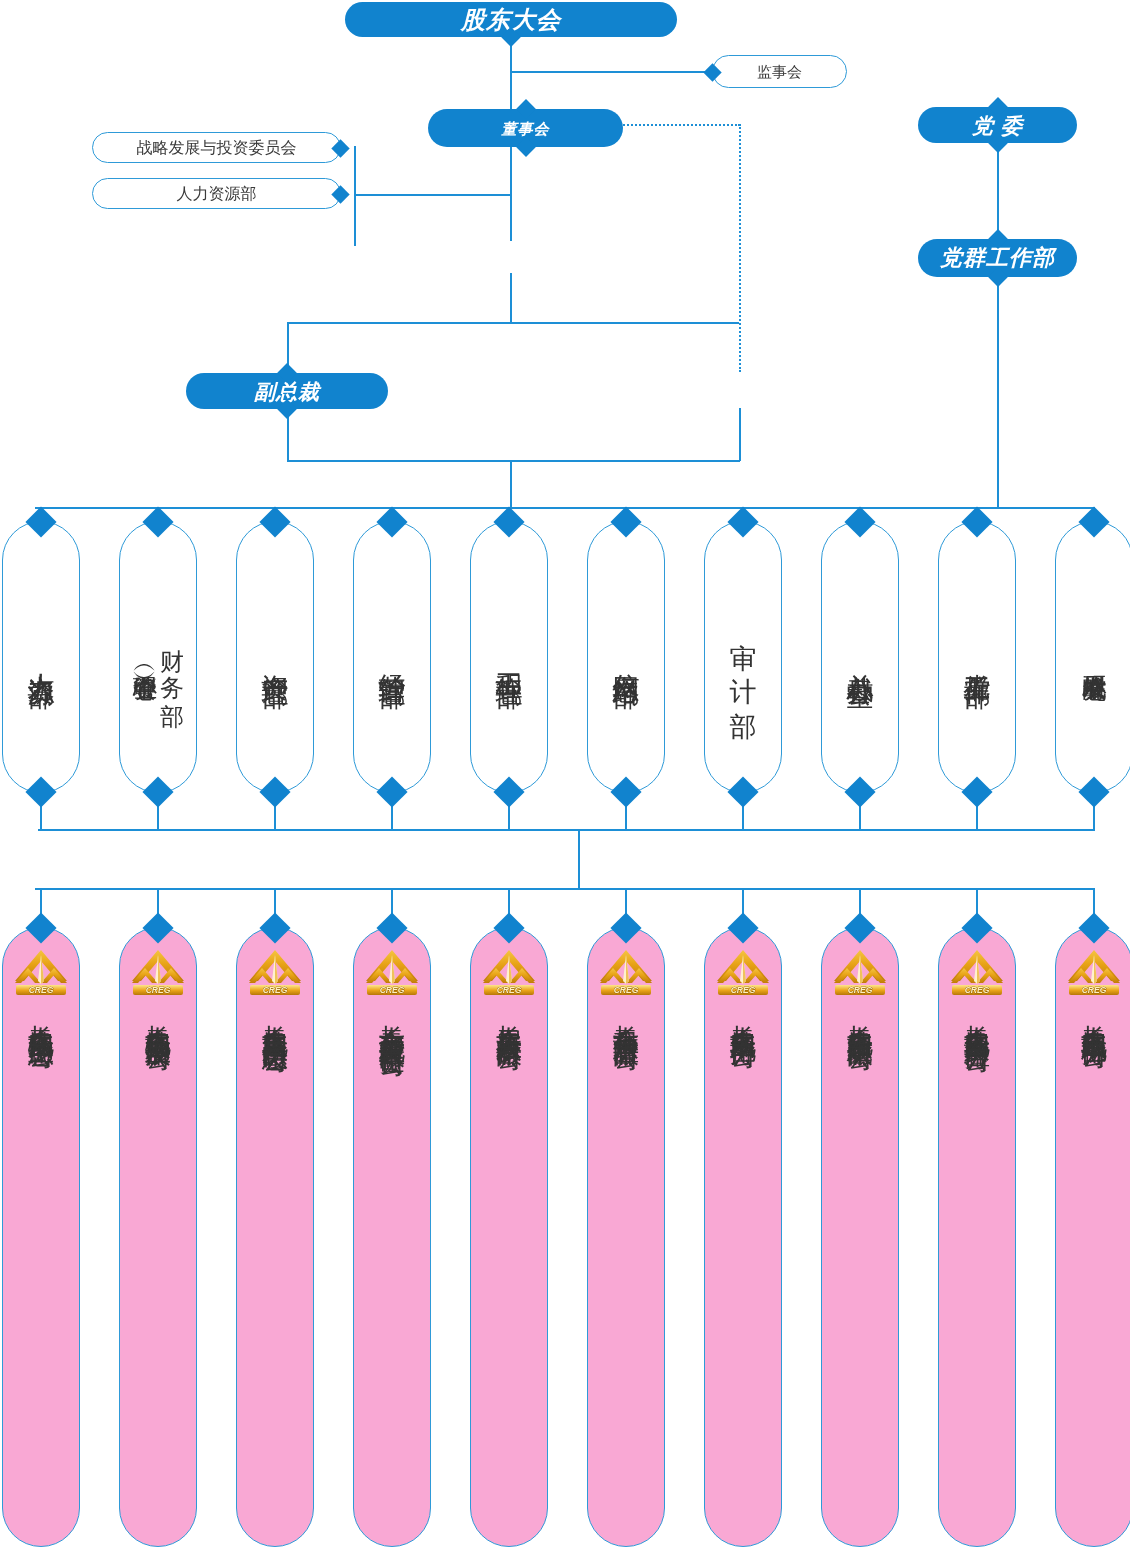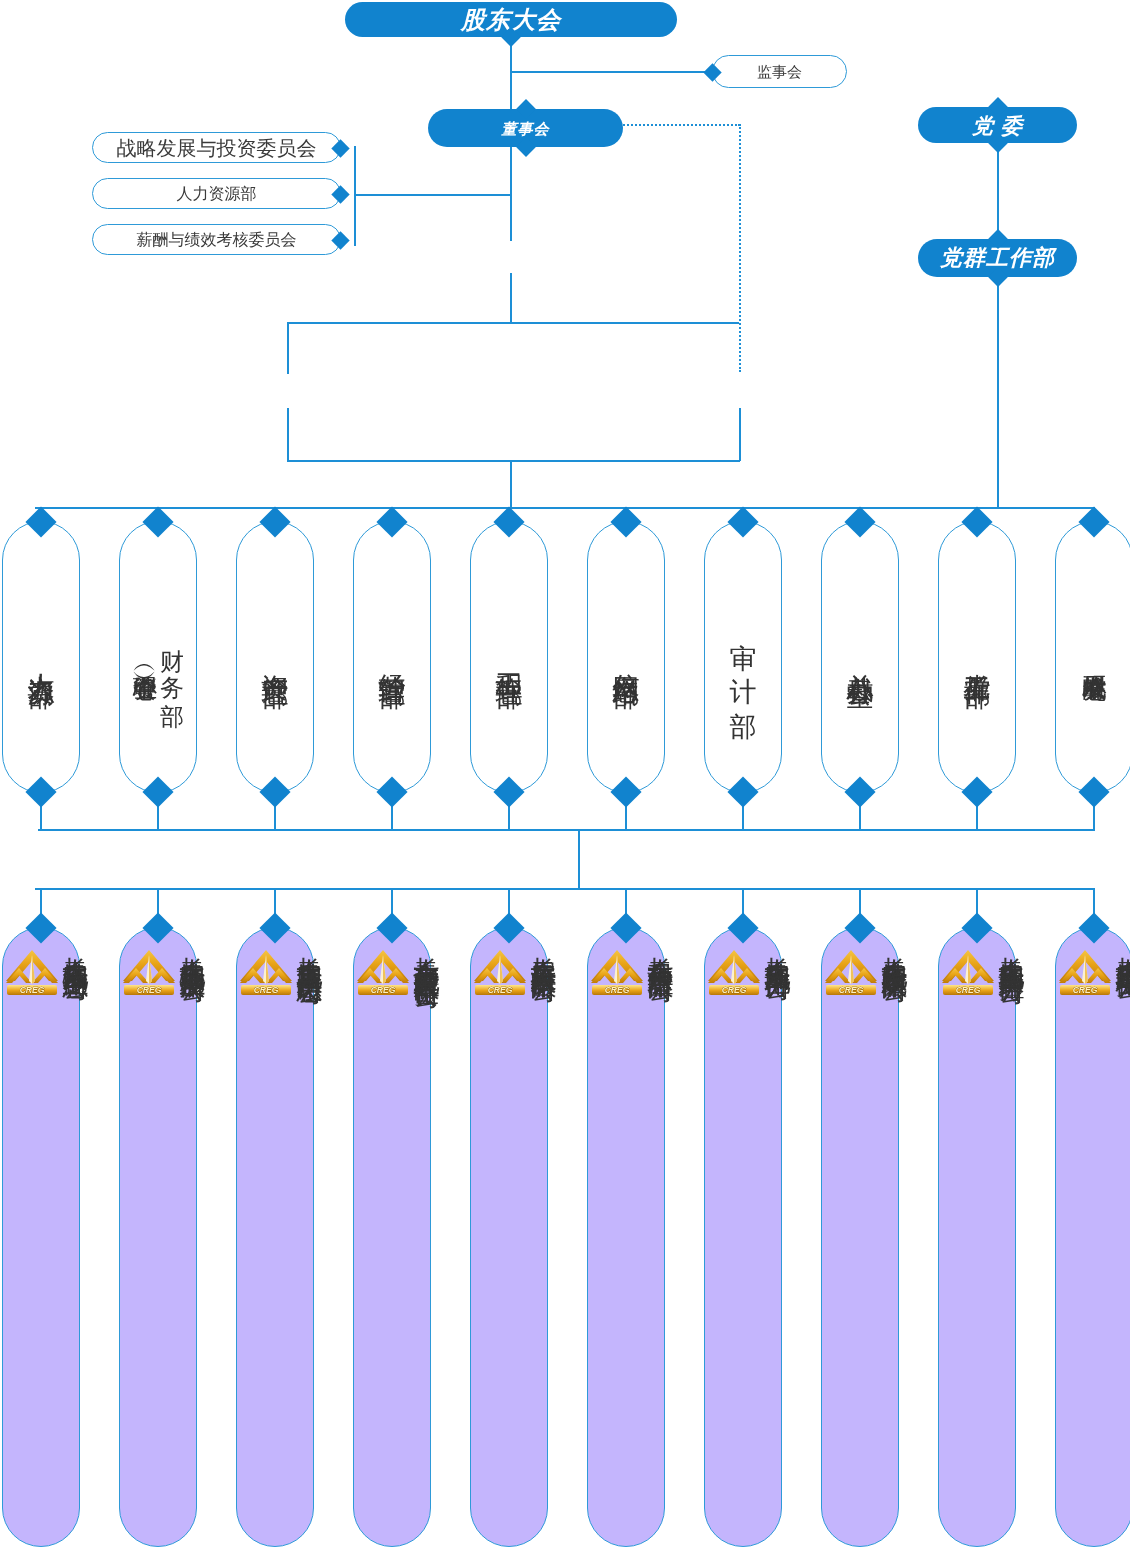--- a/index.html
+++ b/index.html
@@ -192,7 +192,7 @@
     <span class="lbl">党  委</span>
   </div>
 
-  <div class="opill" style="left:92px;top:132px;width:249px;height:31px;font-size:20px;text-align:right;">
+  <div class="opill" style="left:92px;top:132px;width:249px;height:31px;font-size:16px;text-align:right;">
     <span class="dia-r" style="right:-7px;top:9px;"></span>
     <span class="lbl">战略发展与投资委员会</span>
   </div>

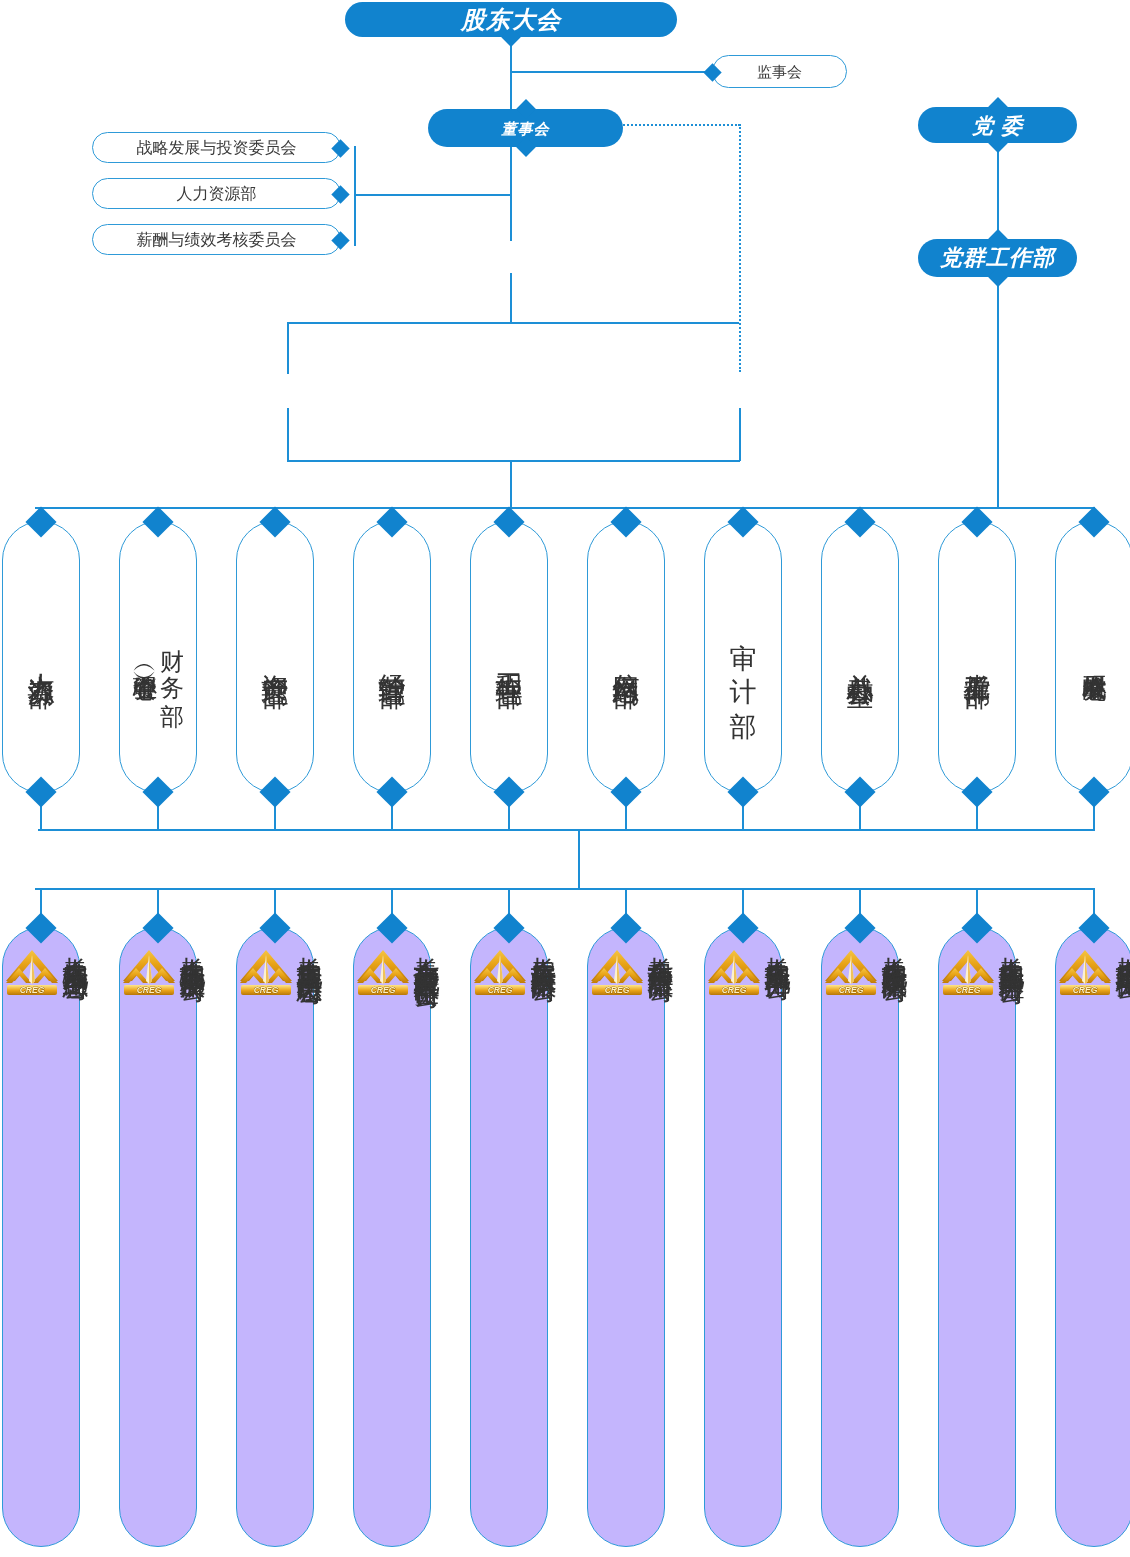--- a/index.html
+++ b/index.html
@@ -200,10 +200,6 @@
     <span class="dia-r" style="right:-7px;top:9px;"></span>
     <span class="lbl">人力资源部</span>
   </div>
-  <div class="opill" style="left:92px;top:224px;width:249px;height:31px;font-size:16px;">
-    <span class="dia-r" style="right:-7px;top:9px;"></span>
-    <span class="lbl">薪酬与绩效考核委员会</span>
-  </div>
 
 
   <div class="pill" style="left:918px;top:239px;width:159px;height:38px;font-size:22px;">

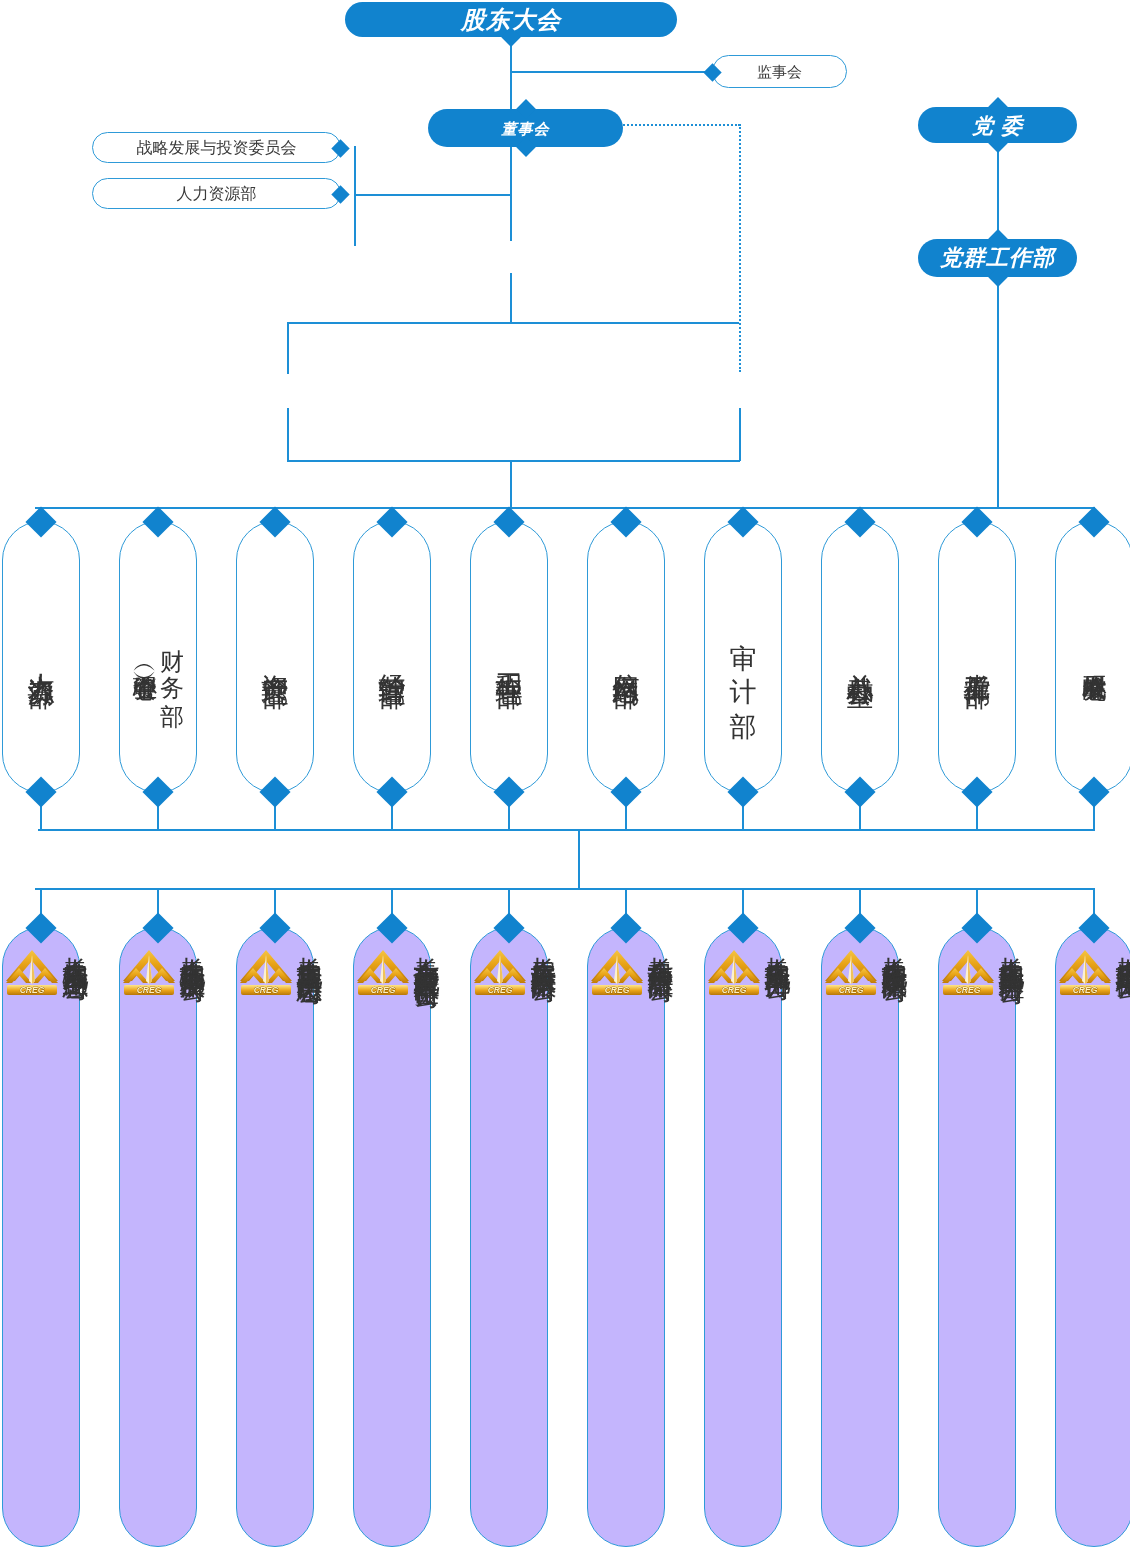--- a/index.html
+++ b/index.html
@@ -206,6 +206,9 @@
     <span class="lbl">党群工作部</span>
   </div>
 
+  <div class="pill" style="left:186px;top:373px;width:202px;height:36px;font-size:21px;">
+    <span class="lbl">副总裁</span>
+  </div>
 
 
   <div class="ln lnv" style="left:40px;top:507px;height:15px;"></div>

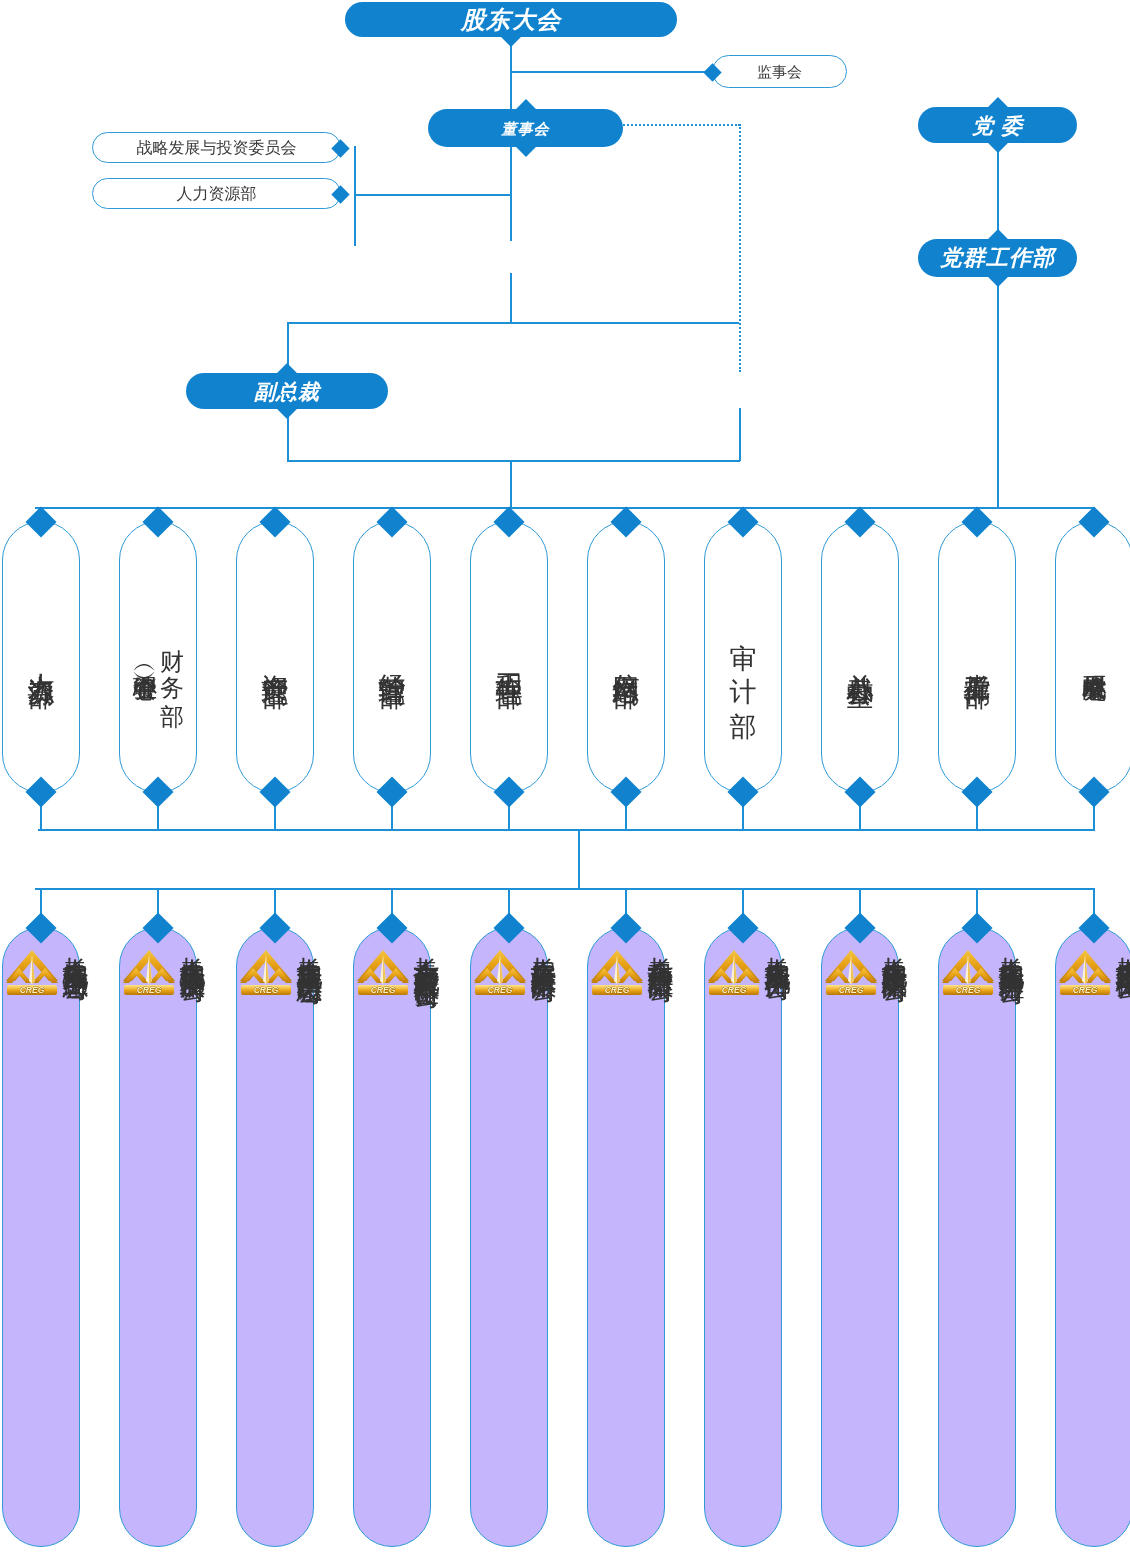--- a/index.html
+++ b/index.html
@@ -110,14 +110,14 @@
   
   .sbox{
     position:absolute;
-    background:#c4b5fd;
+    background:#f9a8d4;
     border:1.6px solid #2e9ad8;
     border-radius:52px;
     box-sizing:border-box;
     z-index:3;
     display:flex;
-    flex-direction:row;
-    align-items:flex-start;
+    flex-direction:column;
+    align-items:center;
   }
   .sbox .dtop{
     position:absolute;

